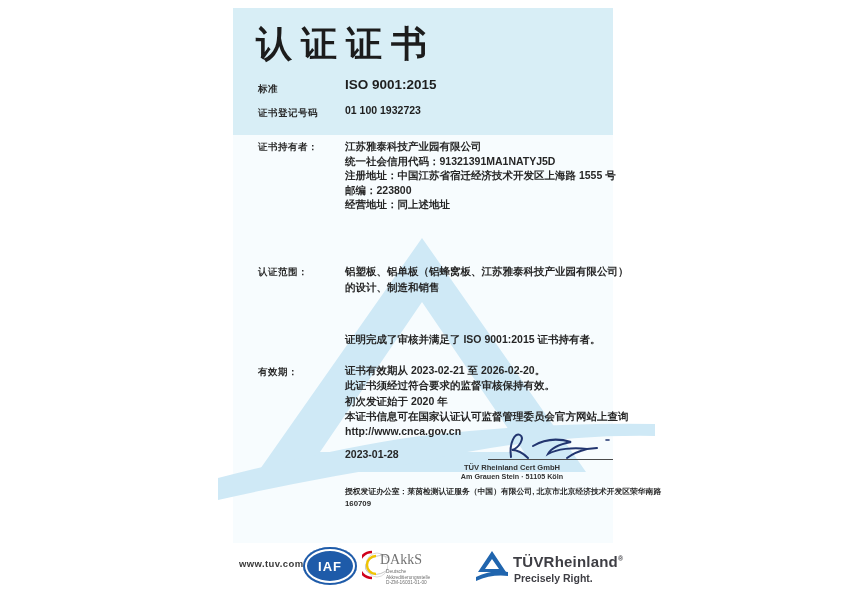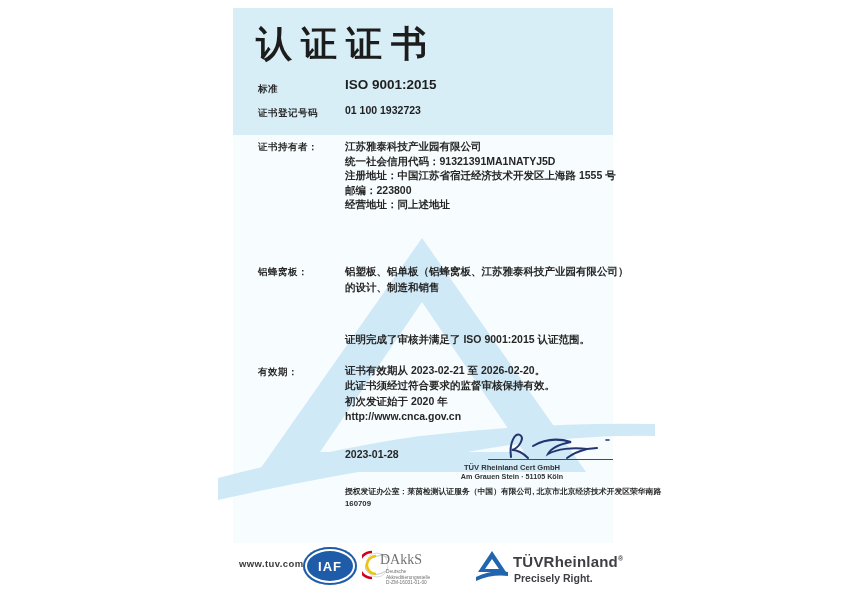--- a/index.html
+++ b/index.html
@@ -66,7 +66,7 @@
     <div class="body-line">经营地址：同上述地址</div>
   </div>
 
-  <div class="abs label" style="left:258px;top:266px;">铝蜂窝板：</div>
+  <div class="abs label" style="left:258px;top:266px;">认证范围：</div>
   <div class="abs" style="left:345px;top:264px;">
     <div class="body-line bold" style="line-height:15.6px;">铝塑板、铝单板（铝蜂窝板、江苏雅泰科技产业园有限公司）</div>
     <div class="body-line bold" style="line-height:15.6px;">的设计、制造和销售</div>

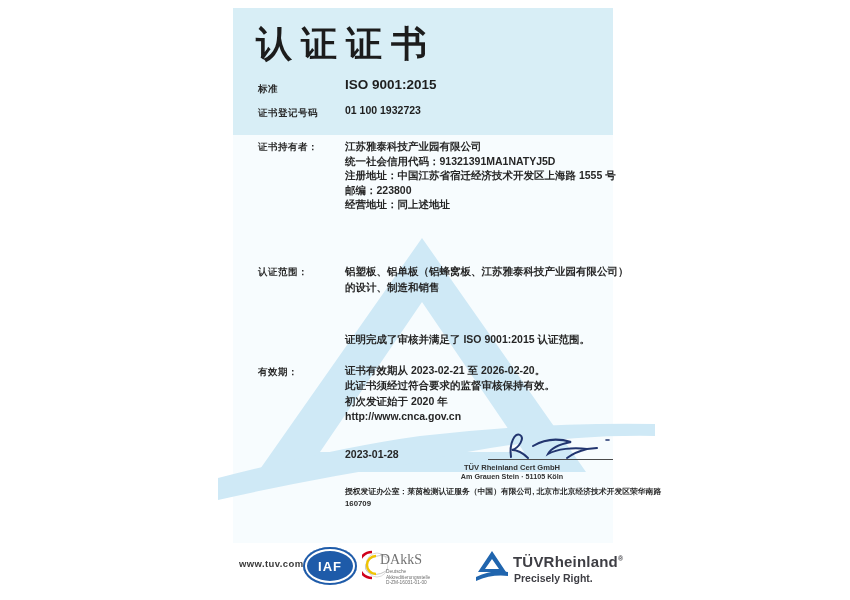--- a/index.html
+++ b/index.html
@@ -72,7 +72,7 @@
     <div class="body-line bold" style="line-height:15.6px;">的设计、制造和销售</div>
   </div>
 
-  <div class="abs body-line" style="left:345px;top:332px;">证明完成了审核并满足了 ISO 9001:2015 认证范围。</div>
+  <div class="abs body-line" style="left:345px;top:332px;">证明完成了审核并满足了 ISO 9001:2015 证书持有者。</div>
 
   <div class="abs label" style="left:258px;top:366px;">有效期：</div>
   <div class="abs" style="left:345px;top:363px;">

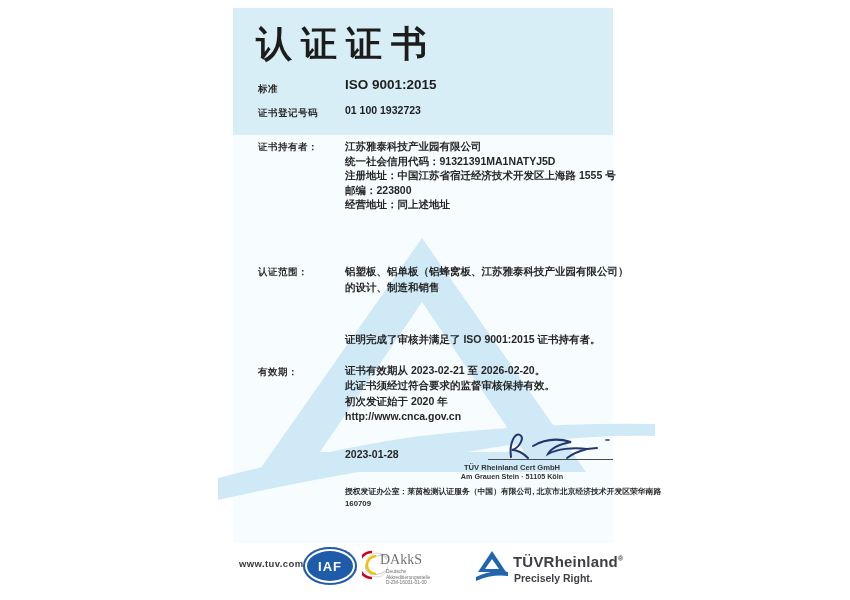--- a/index.html
+++ b/index.html
@@ -79,6 +79,7 @@
     <div class="body-line" style="line-height:15.3px;">证书有效期从 2023-02-21 至 2026-02-20。</div>
     <div class="body-line" style="line-height:15.3px;">此证书须经过符合要求的监督审核保持有效。</div>
     <div class="body-line" style="line-height:15.3px;">初次发证始于 2020 年</div>
+    <div class="body-line" style="line-height:15.3px;">本证书信息可在国家认证认可监督管理委员会官方网站上查询</div>
     <div class="body-line" style="line-height:15.3px;">http://www.cnca.gov.cn</div>
   </div>
 

